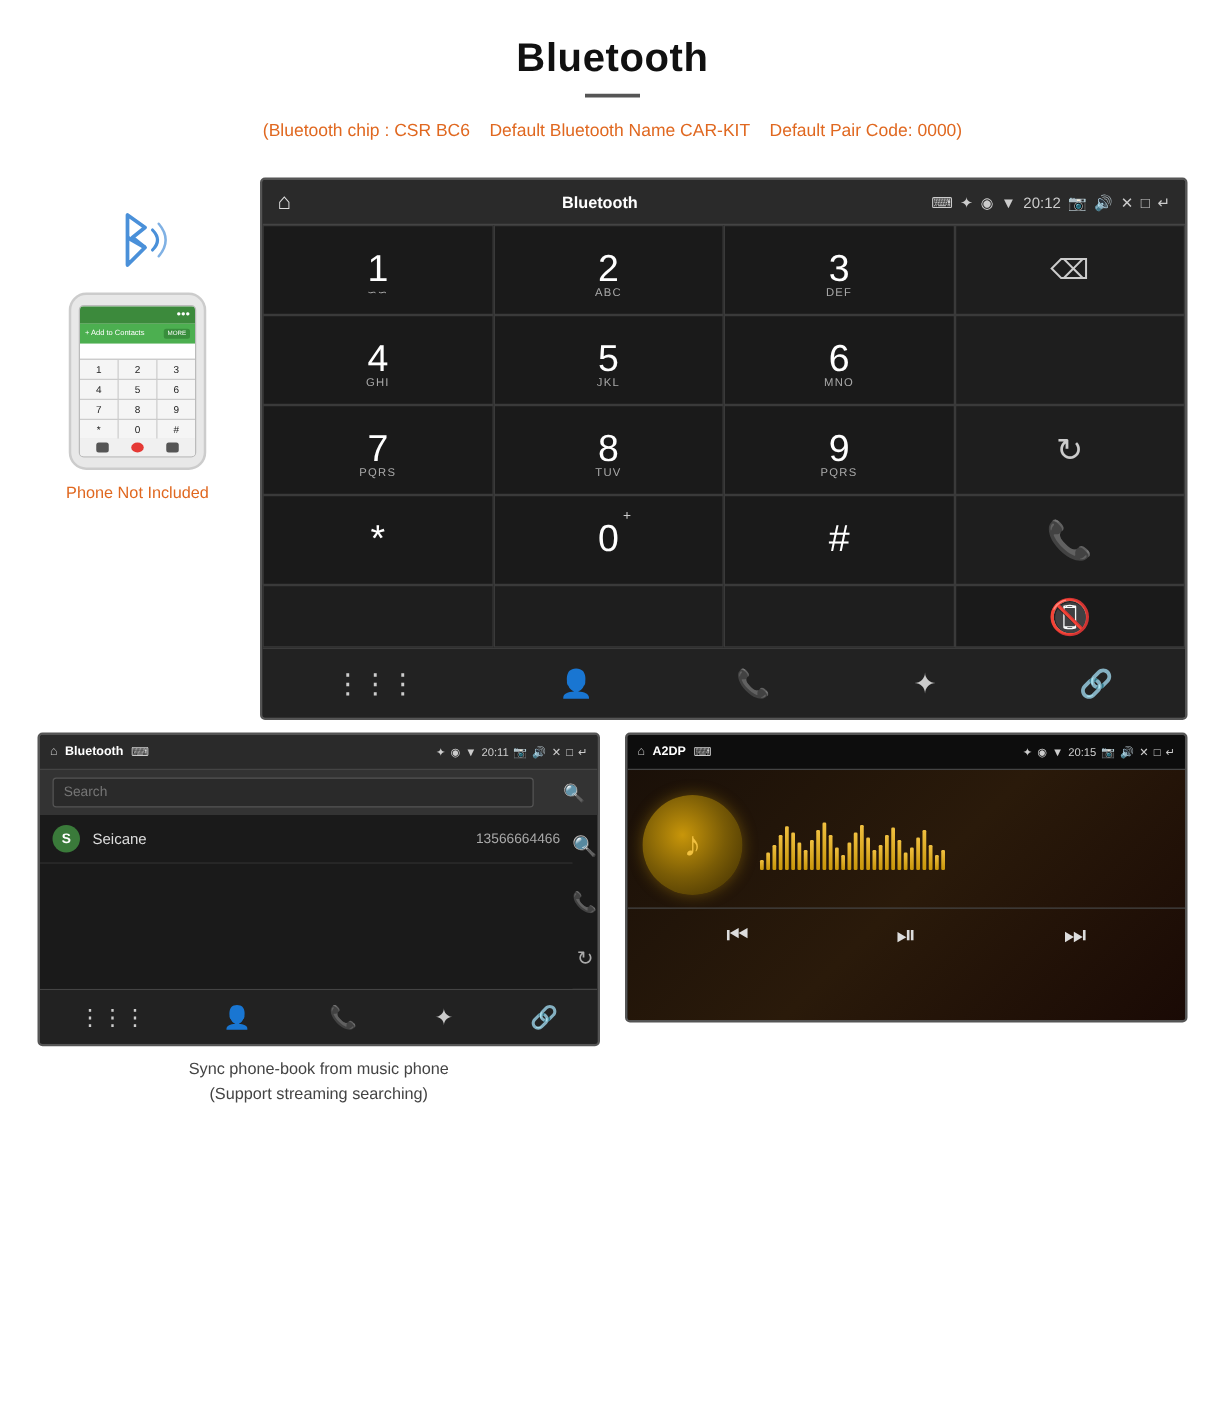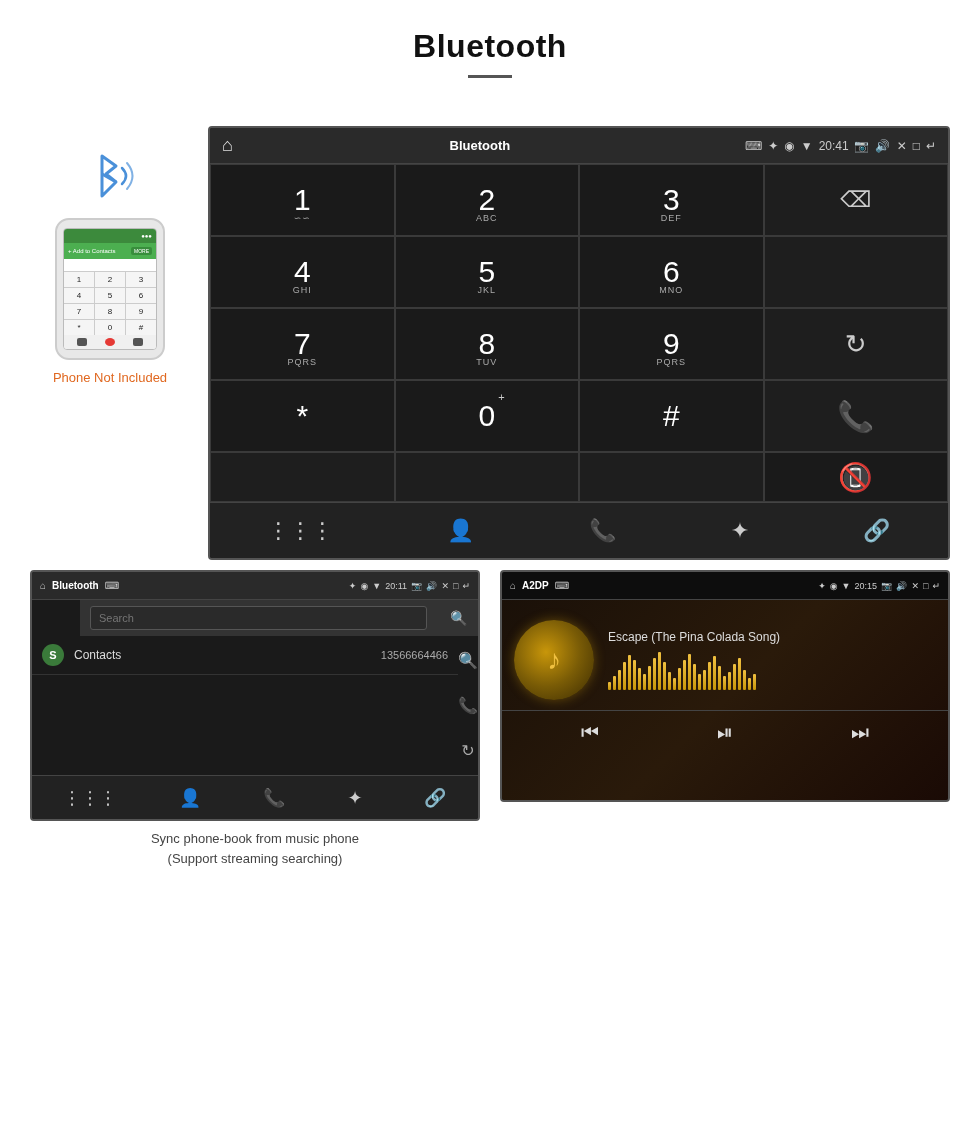--- a/index.html
+++ b/index.html
@@ -431,6 +431,11 @@
 <div class="page-header">
   <h1>Bluetooth</h1>
   <div class="header-divider"></div>
+  <p class="header-specs">
+    <span>(Bluetooth chip : CSR BC6</span>&nbsp;&nbsp;&nbsp;
+    <span>Default Bluetooth Name CAR-KIT</span>&nbsp;&nbsp;&nbsp;
+    <span>Default Pair Code: 0000)</span>
+  </p>
 </div>
 
 <div class="dial-section">

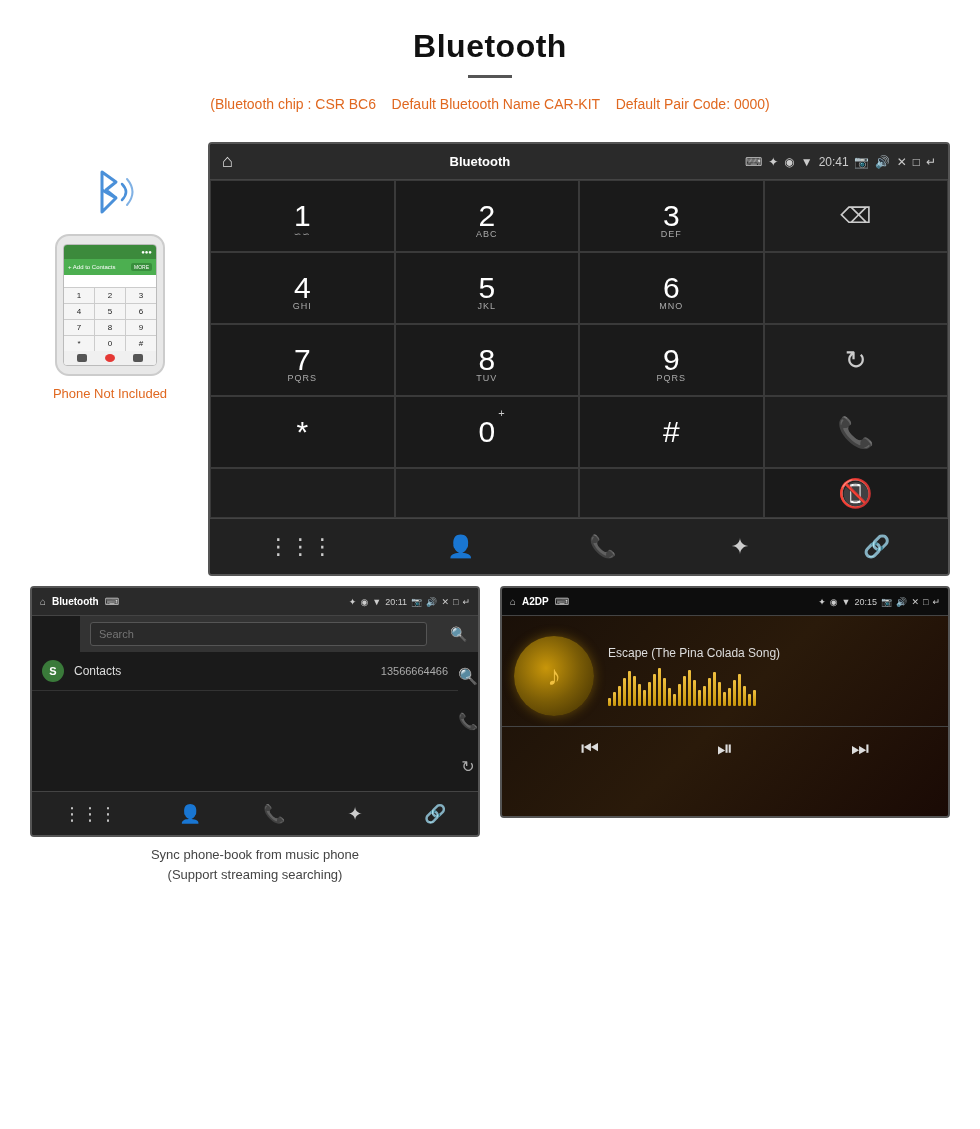--- a/index.html
+++ b/index.html
@@ -500,7 +500,7 @@
           <span>✦</span>
           <span>◉</span>
           <span>▼</span>
-          <span>20:41</span>
+          <span>20:12</span>
           <span>📷</span>
           <span>🔊</span>
           <span>✕</span>

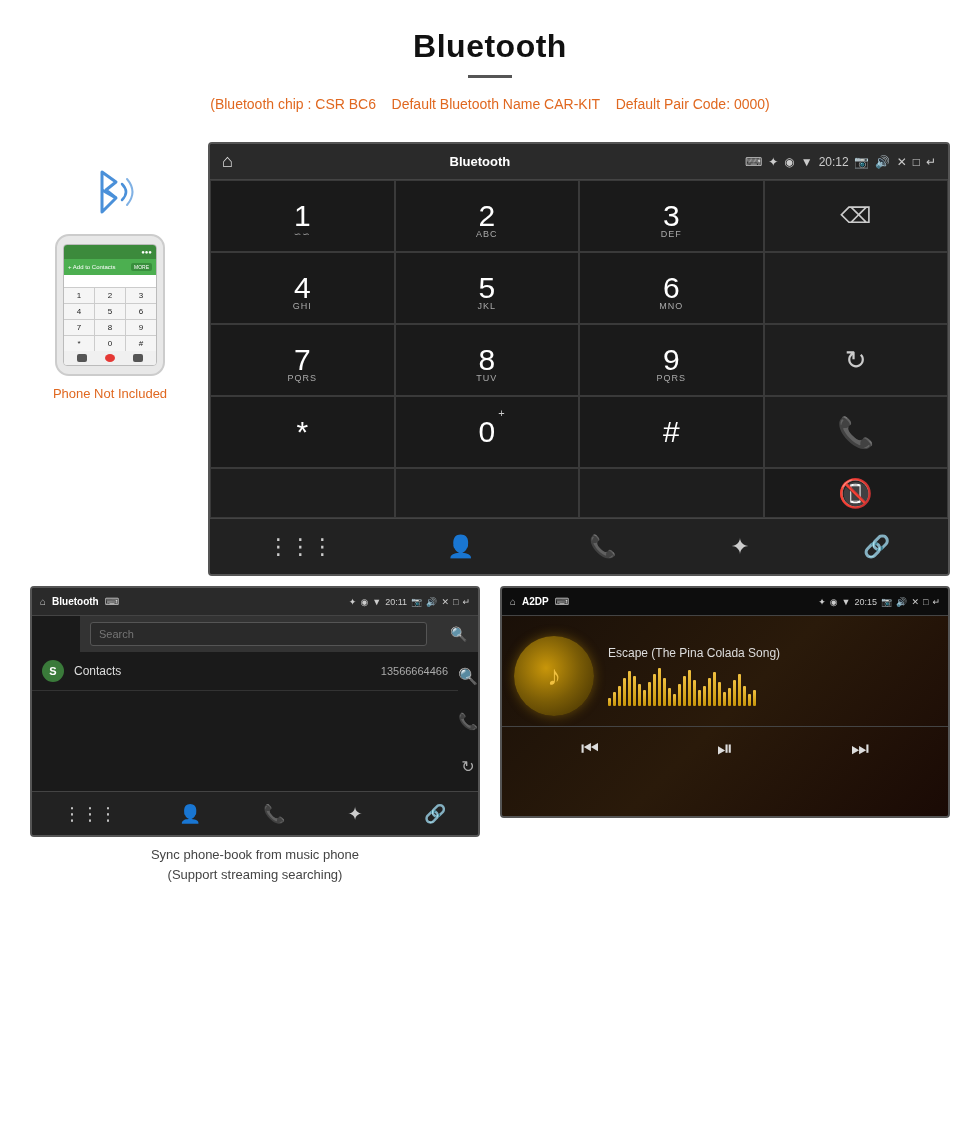--- a/index.html
+++ b/index.html
@@ -271,7 +271,6 @@
       display: flex;
       align-items: center;
       gap: 24px;
-      margin-left: 48px;
     }
     .pb-search input {
       background: #2a2a2a;

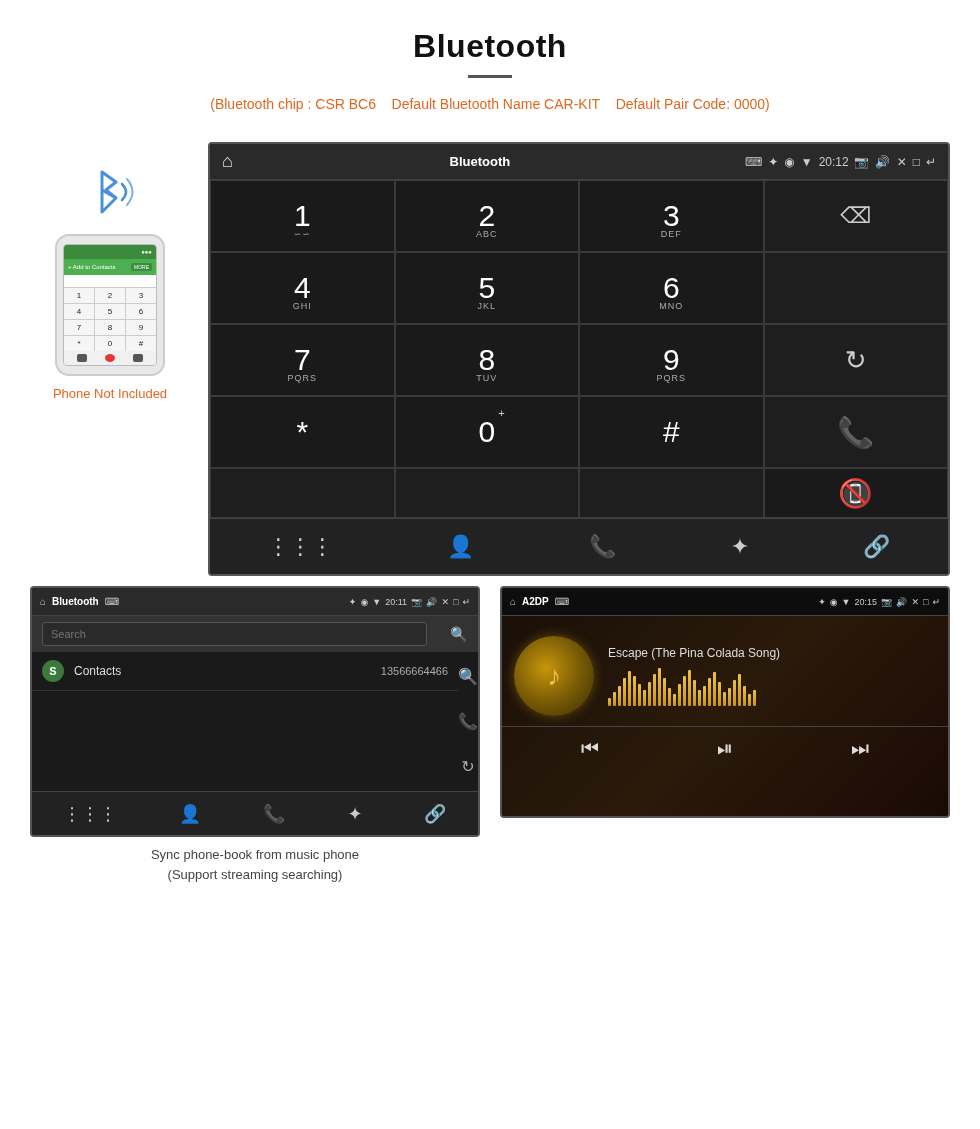--- a/index.html
+++ b/index.html
@@ -699,7 +699,6 @@
           </div>
 
           <div class="music-info">
-            <div class="music-song-title">Escape (The Pina Colada Song)</div>
             <div class="music-wave" id="wave-container">
 
             <div class="wave-bar" style="height: 8px;"></div>

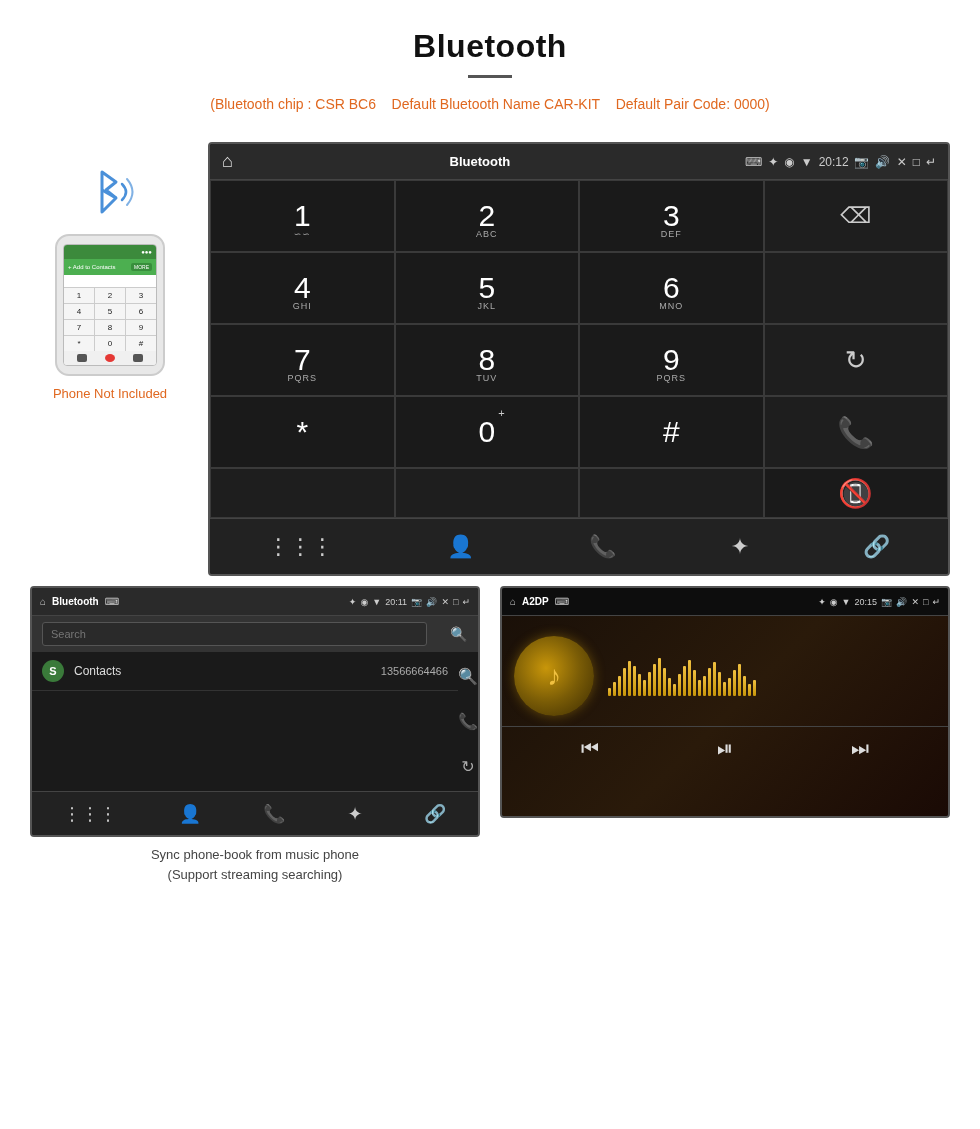--- a/index.html
+++ b/index.html
@@ -642,7 +642,7 @@
 
           <div class="pb-contact-row">
             <div class="pb-contact-letter">S</div>
-            <span class="pb-contact-name">Contacts</span>
+            <span class="pb-contact-name">Seicane</span>
             <span class="pb-contact-number">13566664466</span>
           </div>
 

